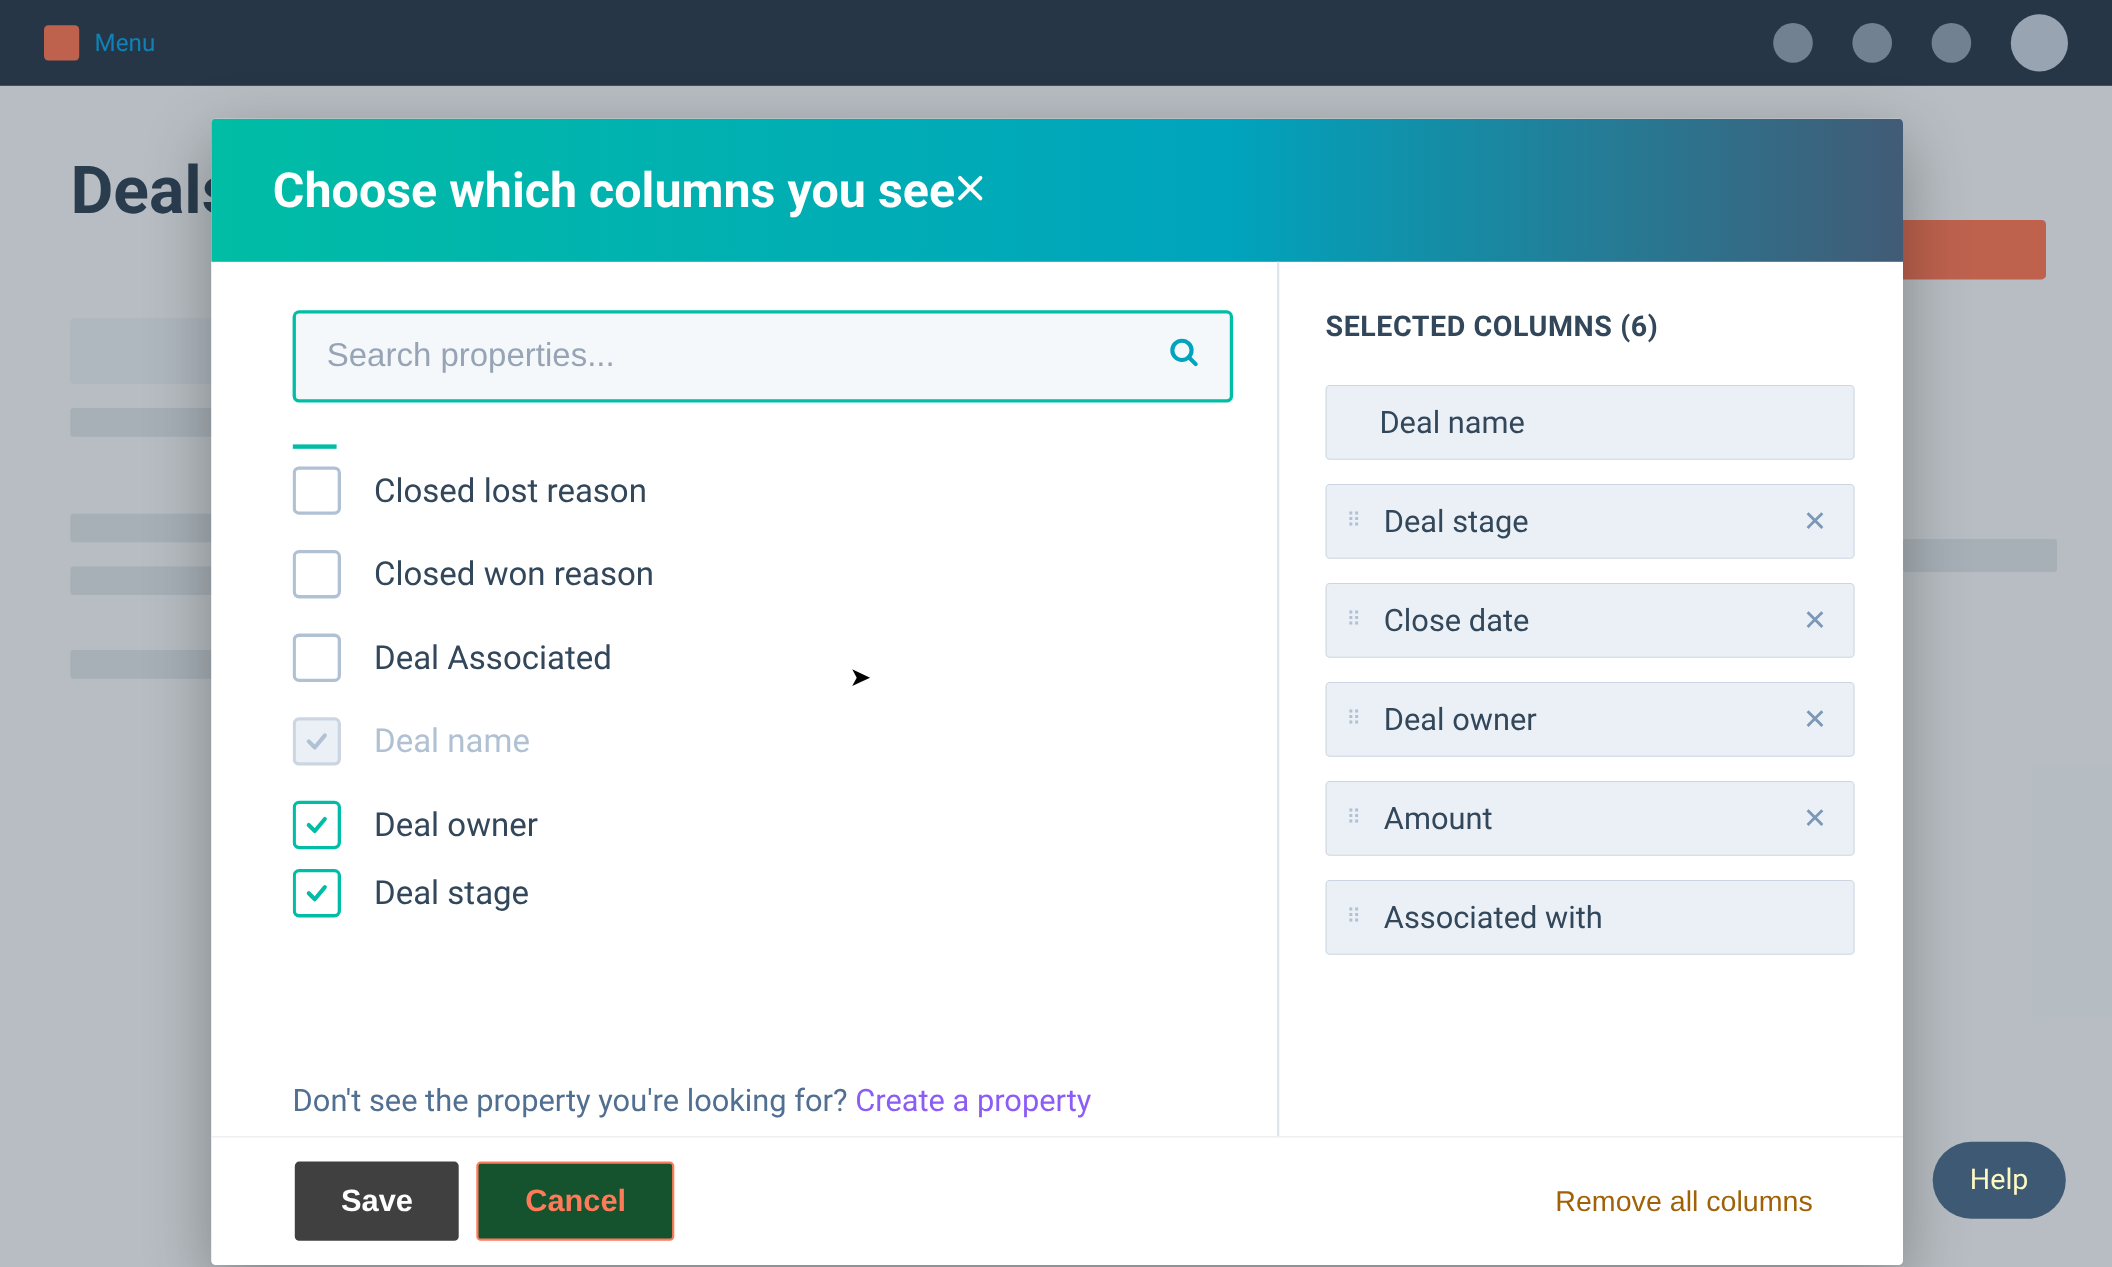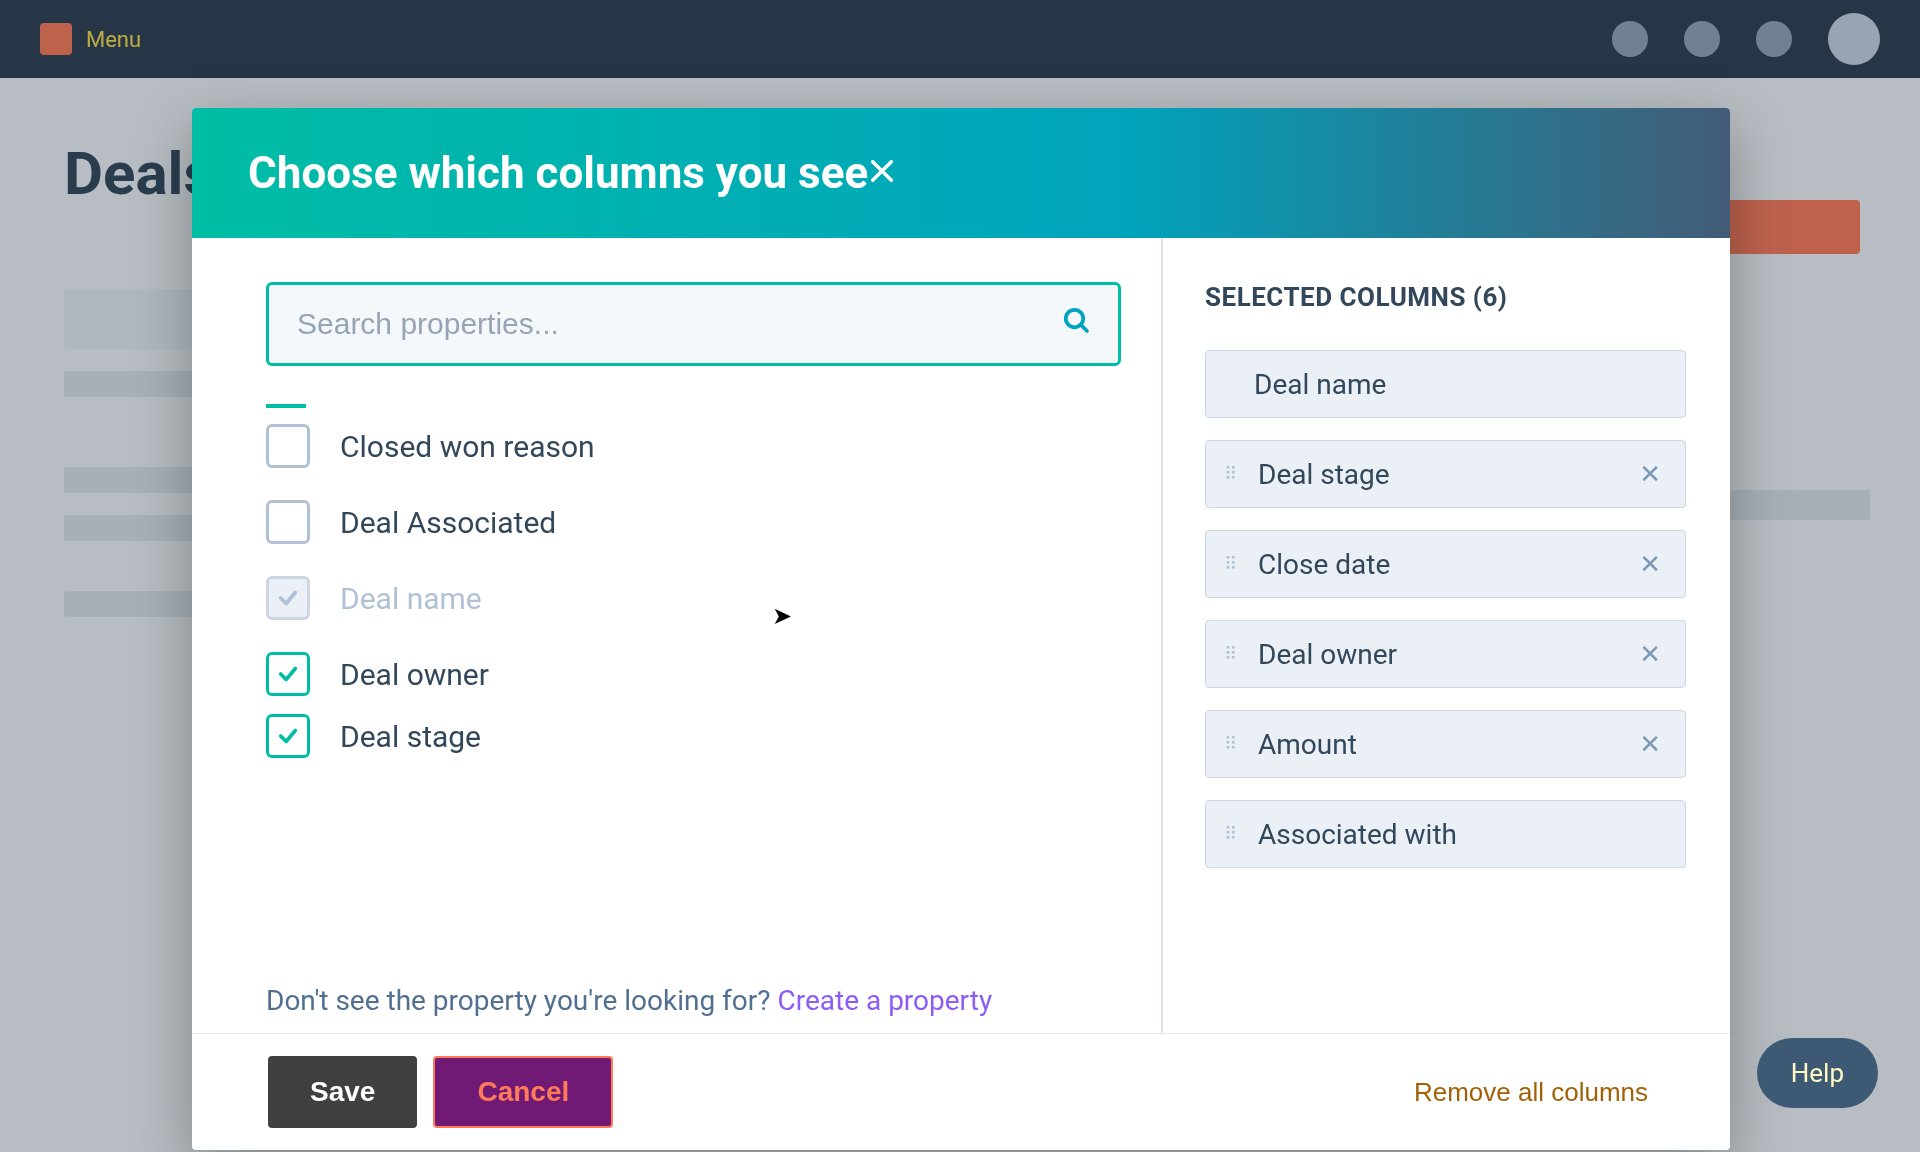--- a/index.html
+++ b/index.html
@@ -8,7 +8,7 @@
 .page-bg{position:absolute;inset:0;filter:none}
 .topbar{height:78px;background:#2d3e50;display:flex;align-items:center;justify-content:space-between;padding:0 40px}
 .logo-sq{width:32px;height:32px;background:#ff7a59;border-radius:4px}
-.logo-txt{color:#fde047;margin-left:14px;font-size:22px}
+.logo-txt{color:#0ea5e9;margin-left:14px;font-size:22px}
 .top-icons{display:flex;align-items:center;gap:36px}
 .ico-circ{width:36px;height:36px;border-radius:50%;background:#95a5b8}
 .avatar{width:52px;height:52px;border-radius:50%;background:#cbd6e2}

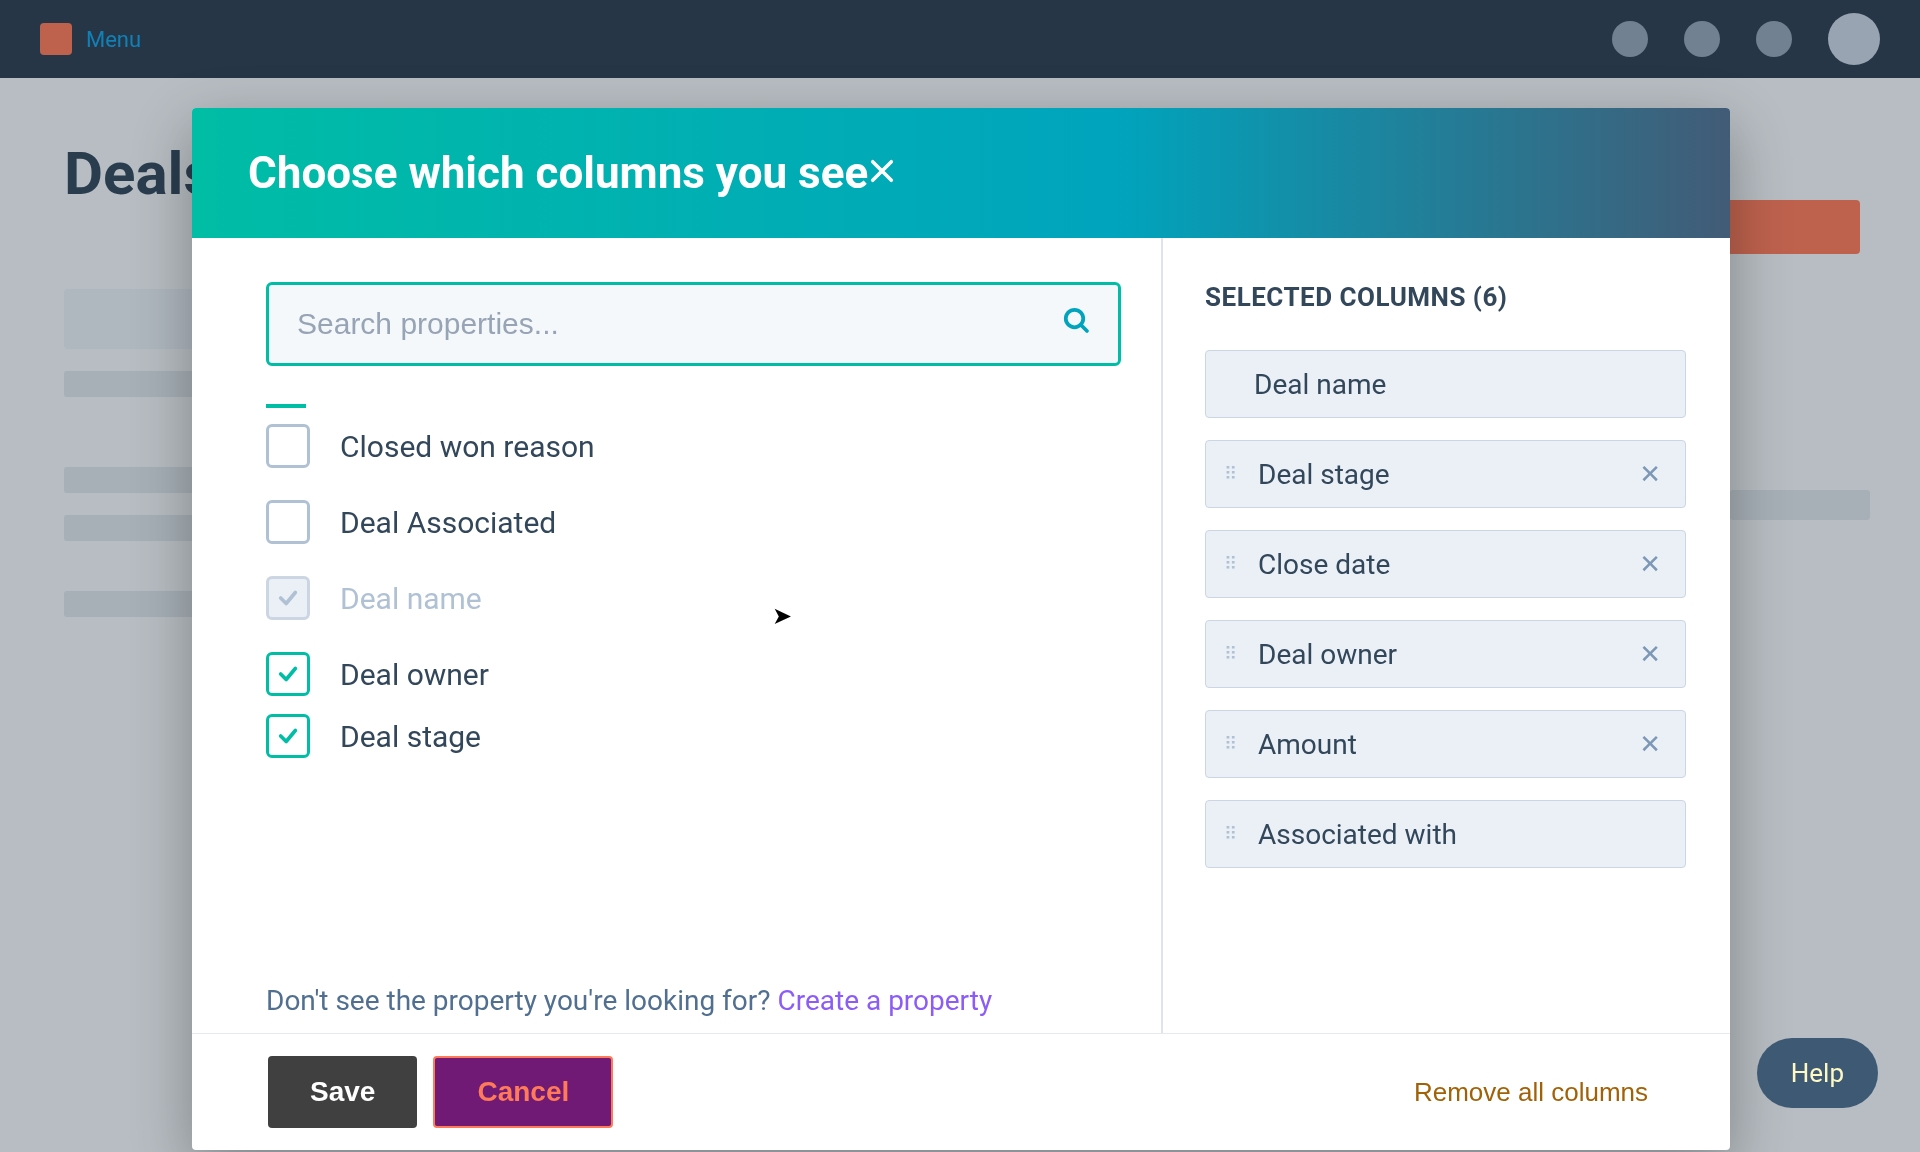--- a/index.html
+++ b/index.html
@@ -125,6 +125,10 @@
 
         <div class="prop-row">
           <div class="cb"></div>
+          <span>Closed lost reason</span>
+        </div>
+        <div class="prop-row">
+          <div class="cb"></div>
           <span>Closed won reason</span>
         </div>
         <div class="prop-row">

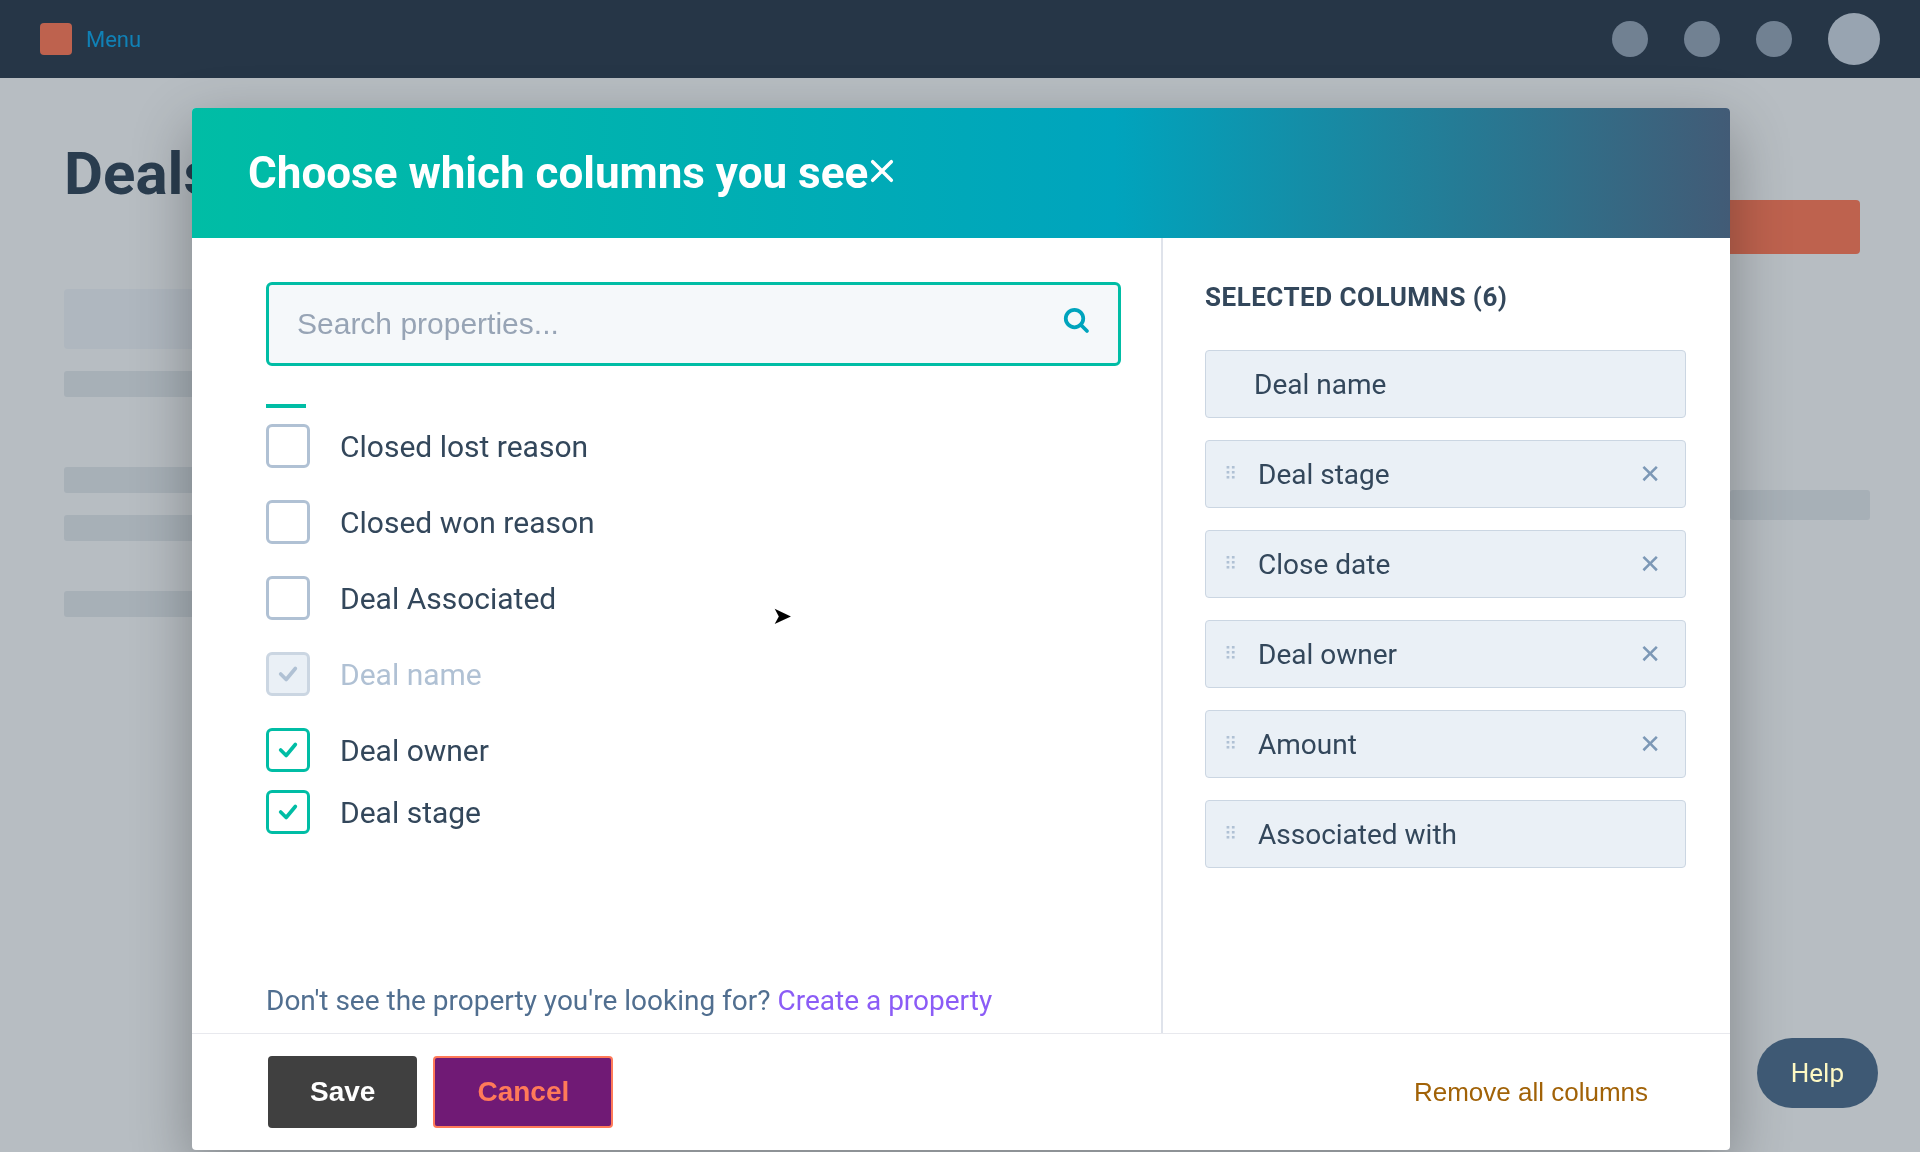--- a/index.html
+++ b/index.html
@@ -60,7 +60,7 @@
 
 .modal-foot{height:116px;border-top:1px solid #e8e9ee;display:flex;align-items:center;padding:0 76px}
 .btn-save{height:72px;padding:0 42px;background:#404040;color:#fff;font-size:28px;font-weight:600;border:none;border-radius:4px;cursor:pointer}
-.btn-cancel{height:72px;padding:0 42px;background:#701a75;color:#ff7a59;border:2px solid #ff7a59;font-size:28px;font-weight:600;border-radius:4px;margin-left:16px;cursor:pointer}
+.btn-cancel{height:72px;padding:0 42px;background:#14532d;color:#ff7a59;border:2px solid #ff7a59;font-size:28px;font-weight:600;border-radius:4px;margin-left:16px;cursor:pointer}
 .btn-rmall{margin-left:auto;color:#a16207;font-size:26px;background:none;border:none;cursor:pointer}
 
 .help-pill{position:absolute;right:42px;bottom:44px;background:#3e5974;color:#fef9c3;font-size:26px;padding:20px 34px;border-radius:40px}

